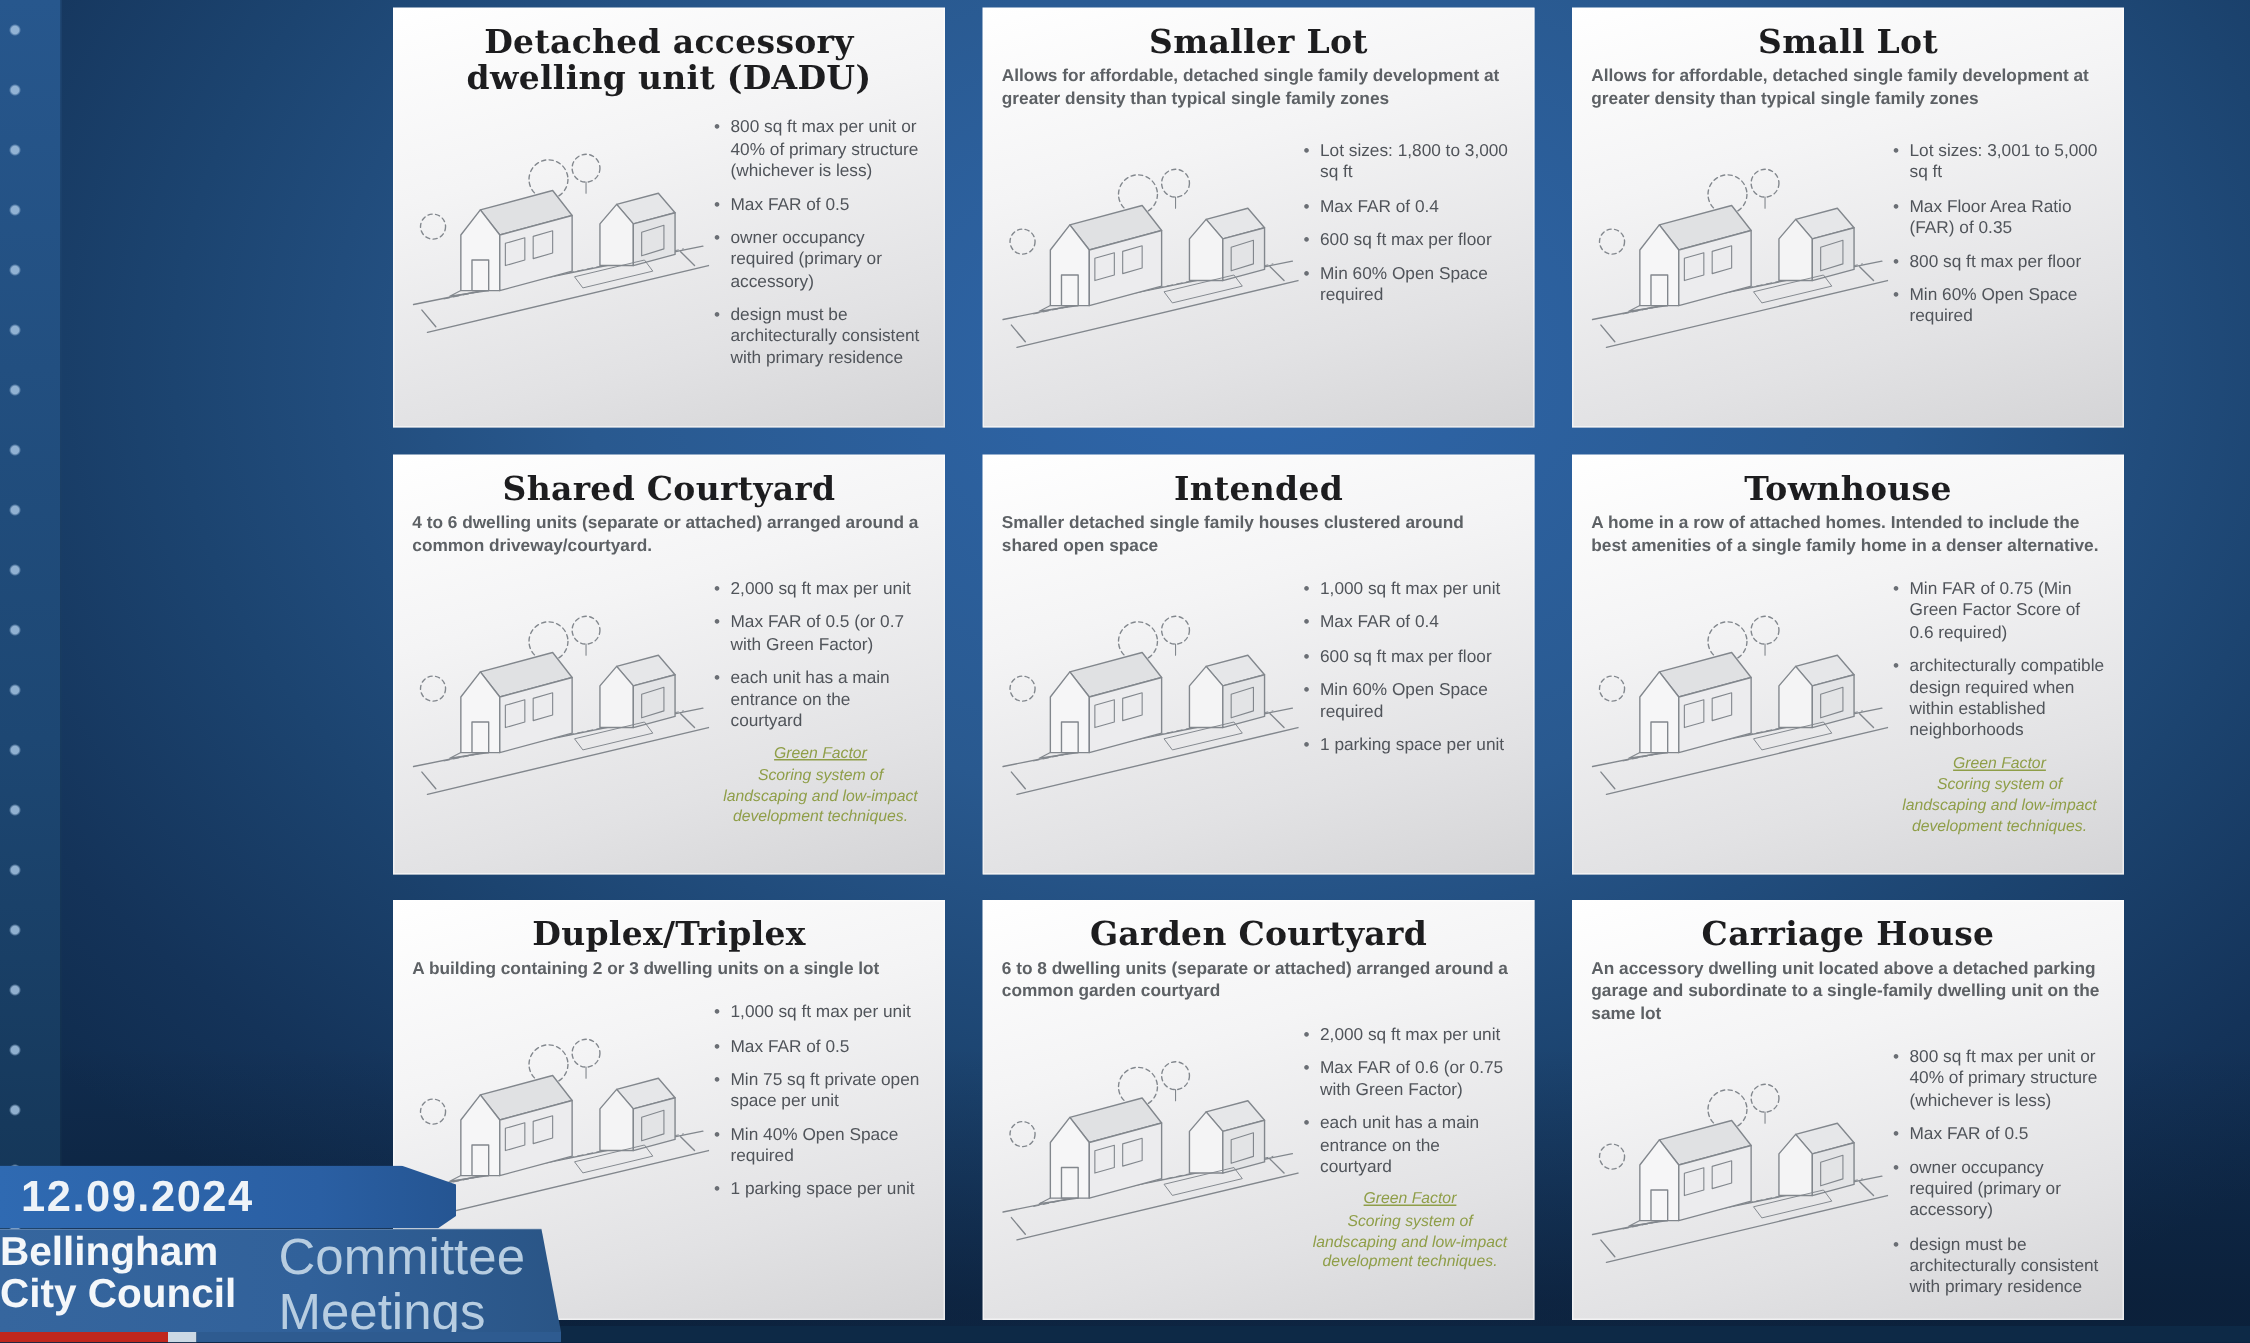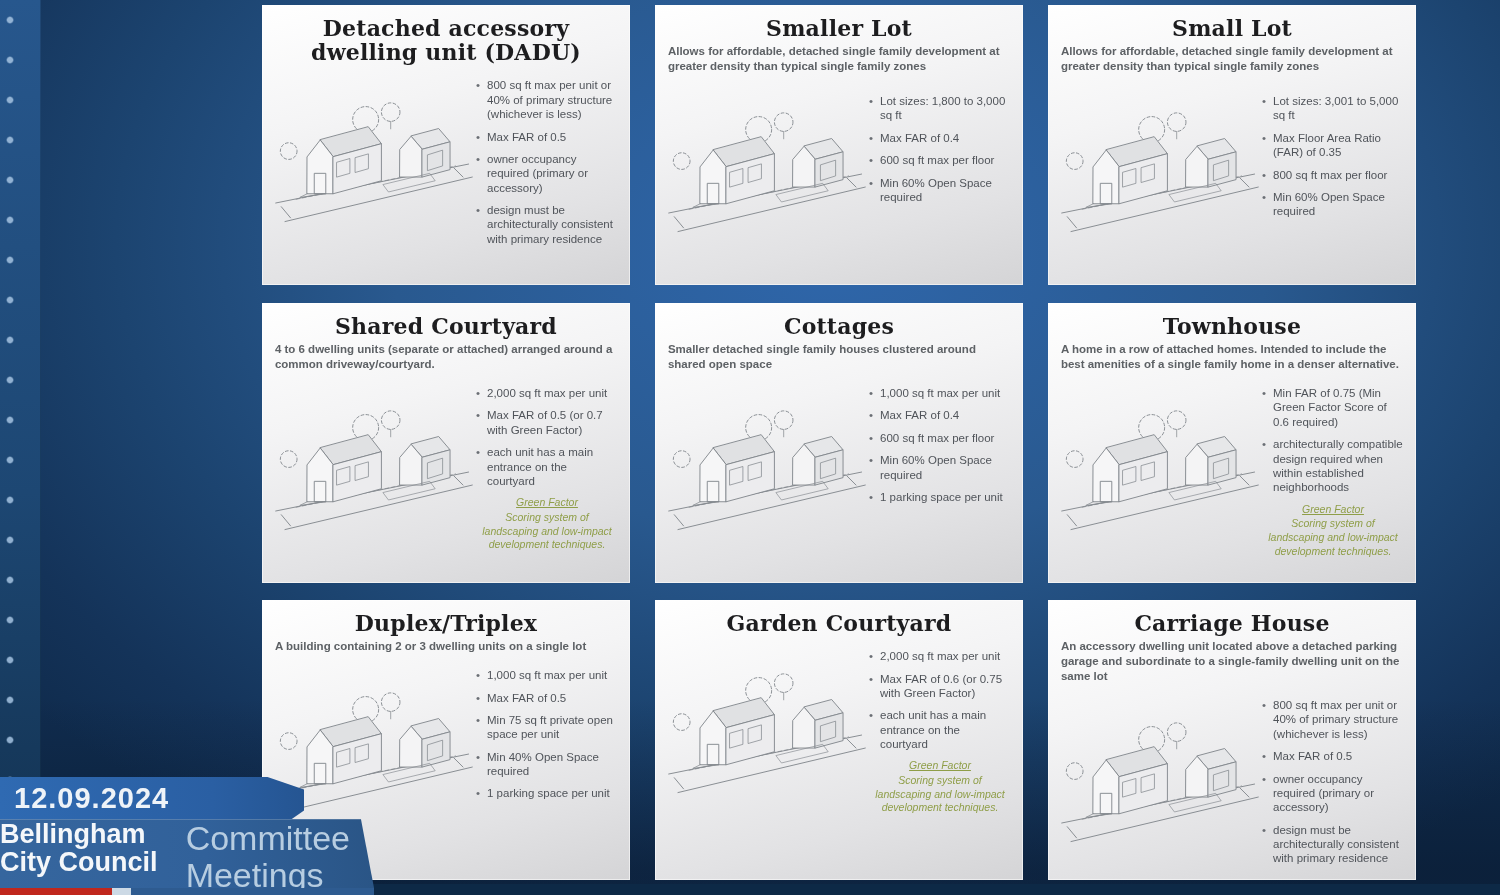--- a/index.html
+++ b/index.html
@@ -261,7 +261,7 @@
   </section>
 
   <section class="card" style="left:655px;top:303px">
-    <h2 class="card-title">Cottages</h2>
+    <h2 class="card-title">Intended</h2>
     <p class="card-subtitle">Smaller detached single family houses clustered around shared open space</p>
     <div class="card-body">
       <div class="illo">

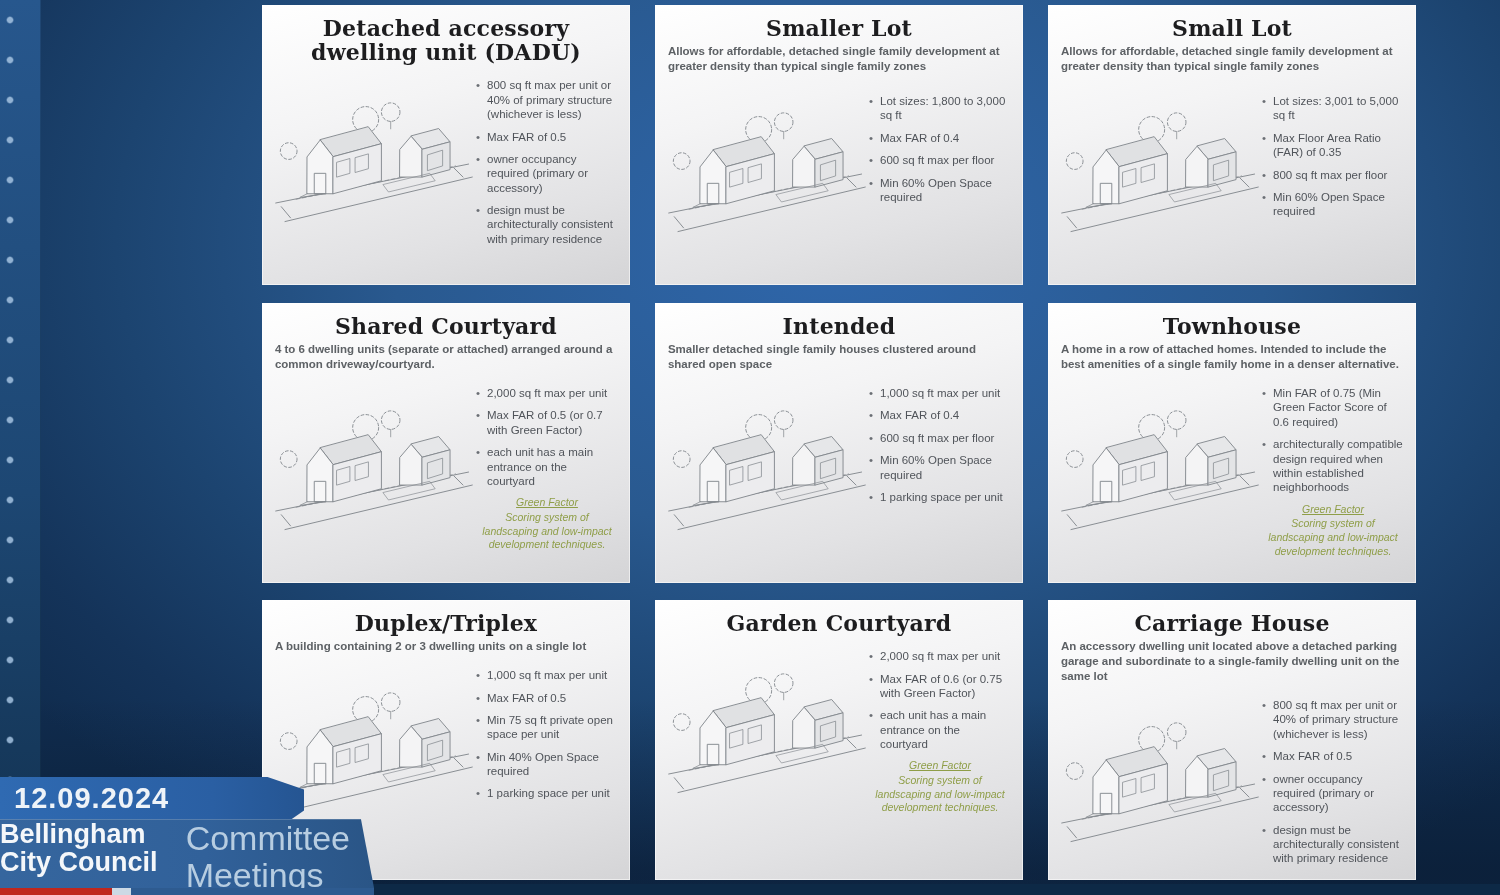--- a/index.html
+++ b/index.html
@@ -398,6 +398,7 @@
 
   <section class="card" style="left:655px;top:600px">
     <h2 class="card-title">Garden Courtyard</h2>
+    <p class="card-subtitle">6 to 8 dwelling units (separate or attached) arranged around a common garden courtyard</p>
     <div class="card-body">
       <div class="illo">
 <svg viewBox="0 0 220 160" xmlns="http://www.w3.org/2000/svg" fill="none" stroke="#82878d" stroke-width="1" stroke-linejoin="round" stroke-linecap="round">

